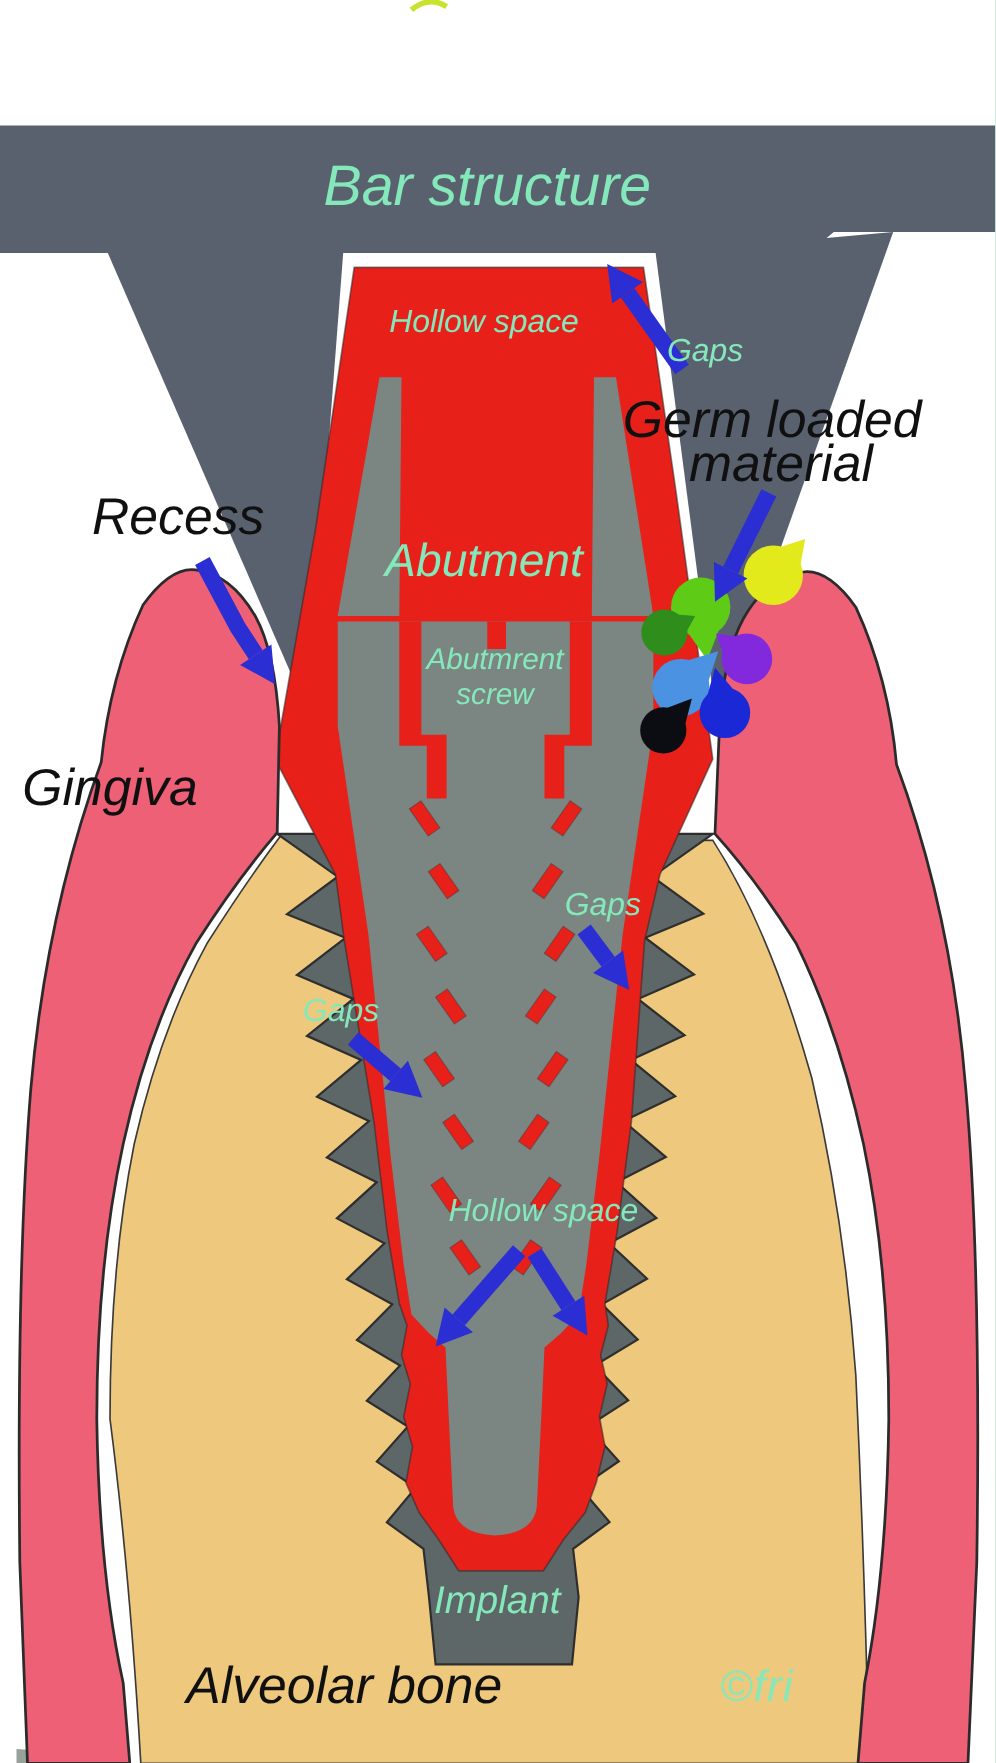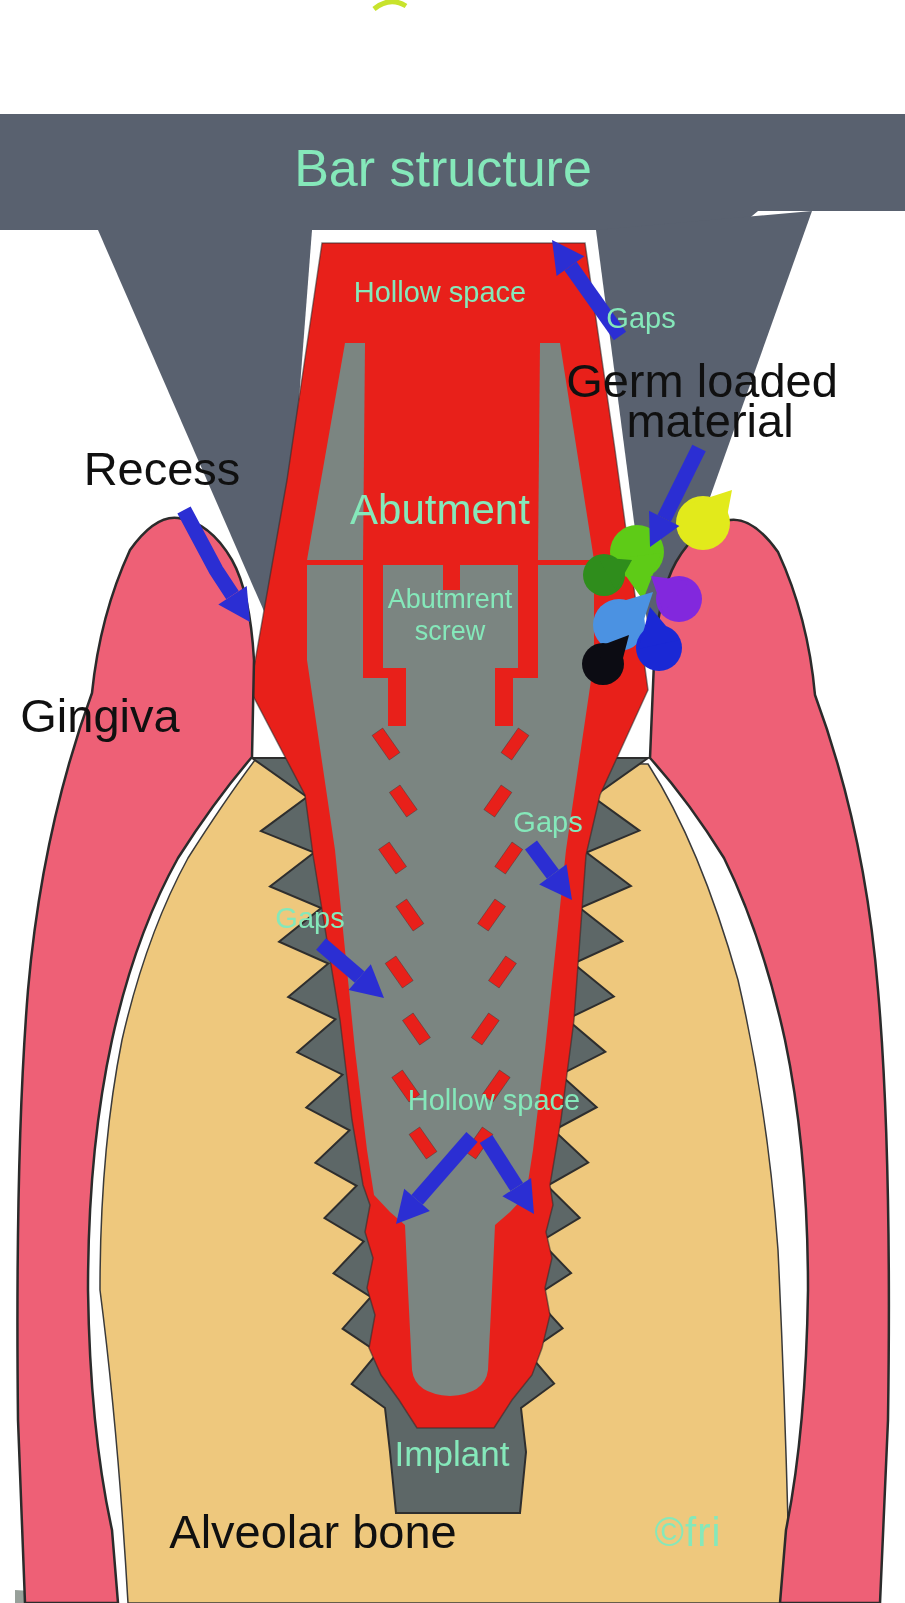--- a/index.html
+++ b/index.html
@@ -4,7 +4,7 @@
 <style>
   html,body{margin:0;padding:0;background:#ffffff;}
   .stage{width:905px;height:1603px;position:relative;margin:0 auto;background:#22c55e;overflow:hidden;
-         font-family:"Liberation Sans", sans-serif;}
+         font-family:"Liberation Sans", sans-serif;font-style:italic;}
   svg{display:block;}
   text{font-family:"Liberation Sans", sans-serif;}
   .mint{fill:var(--mint);}

